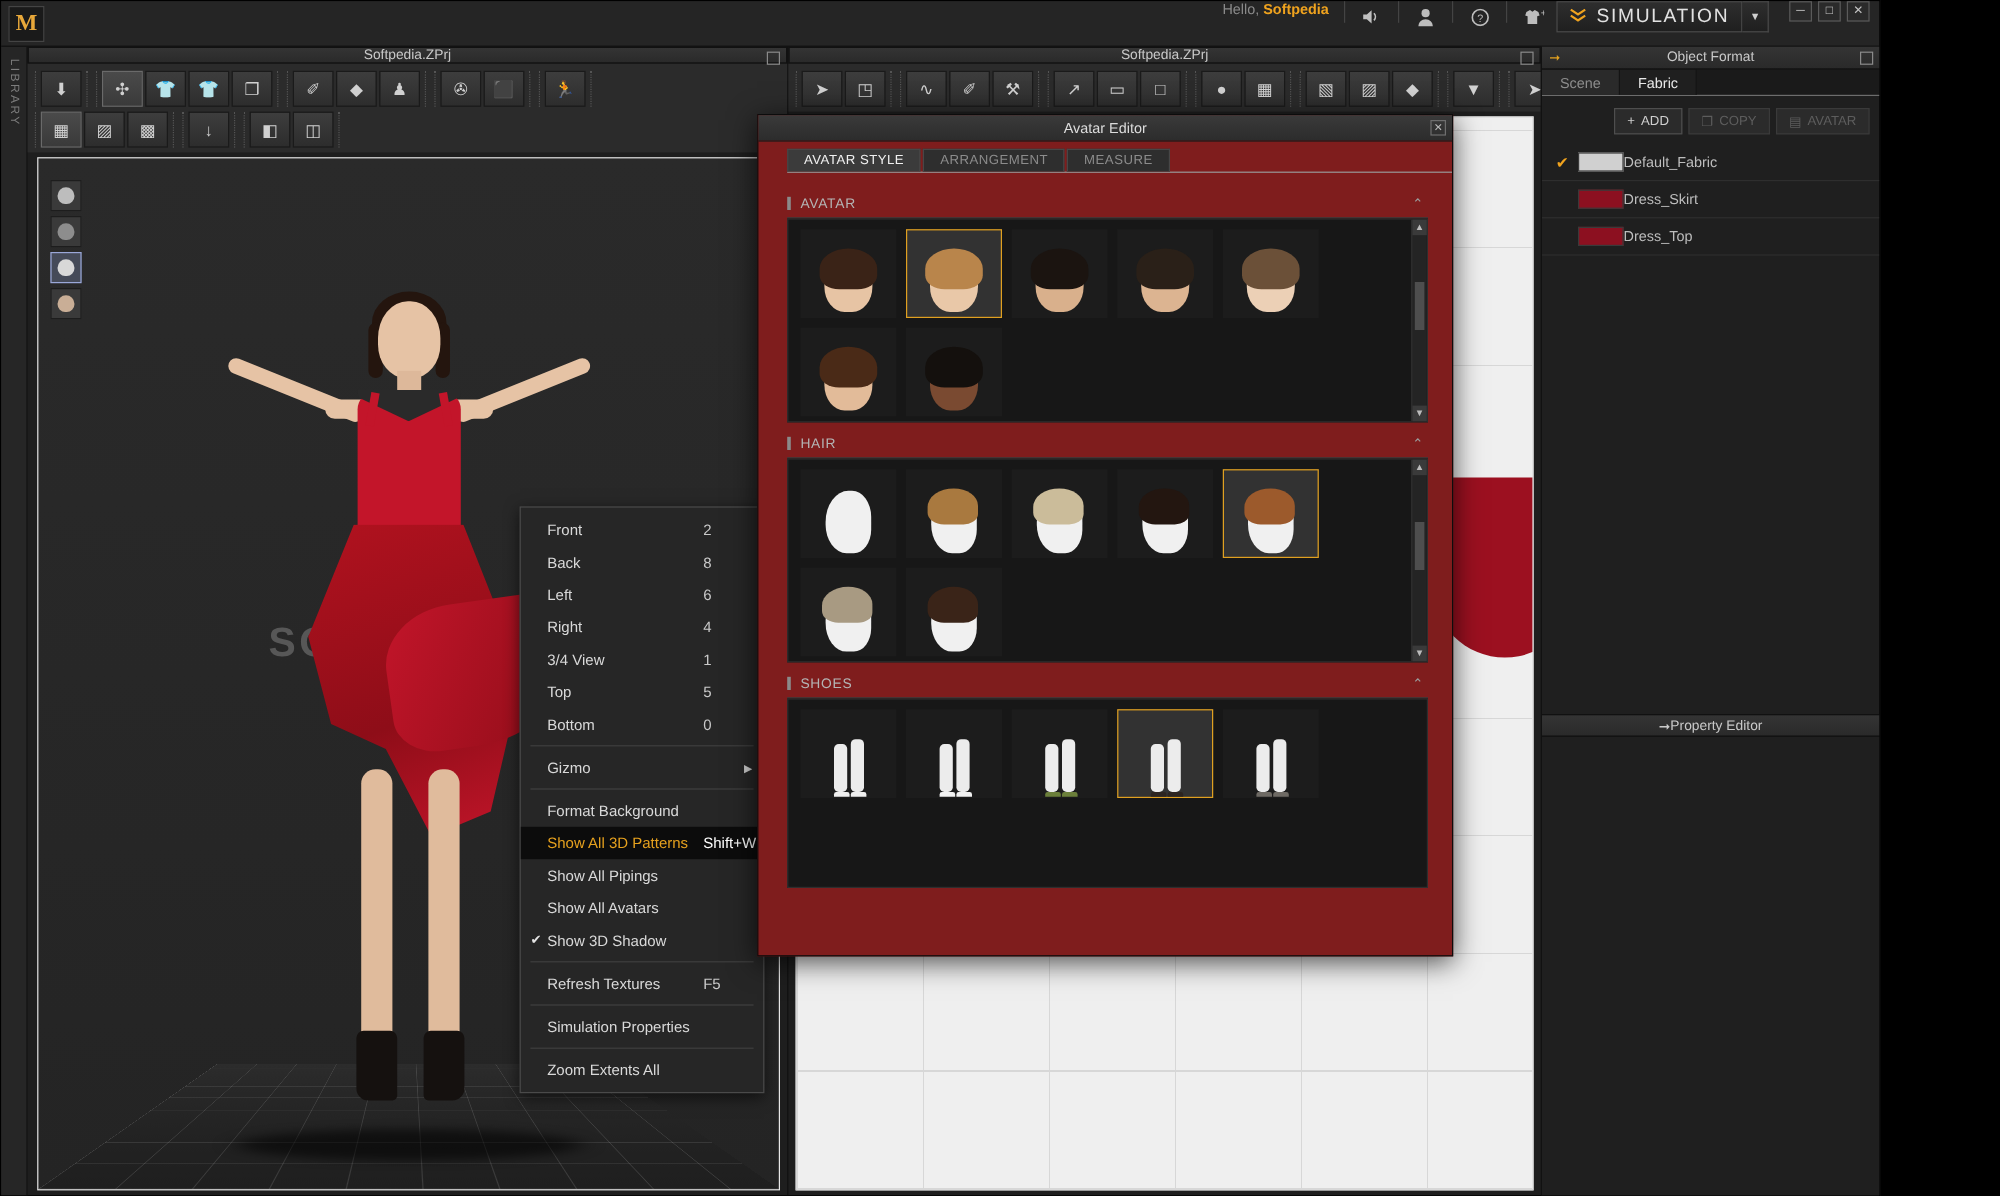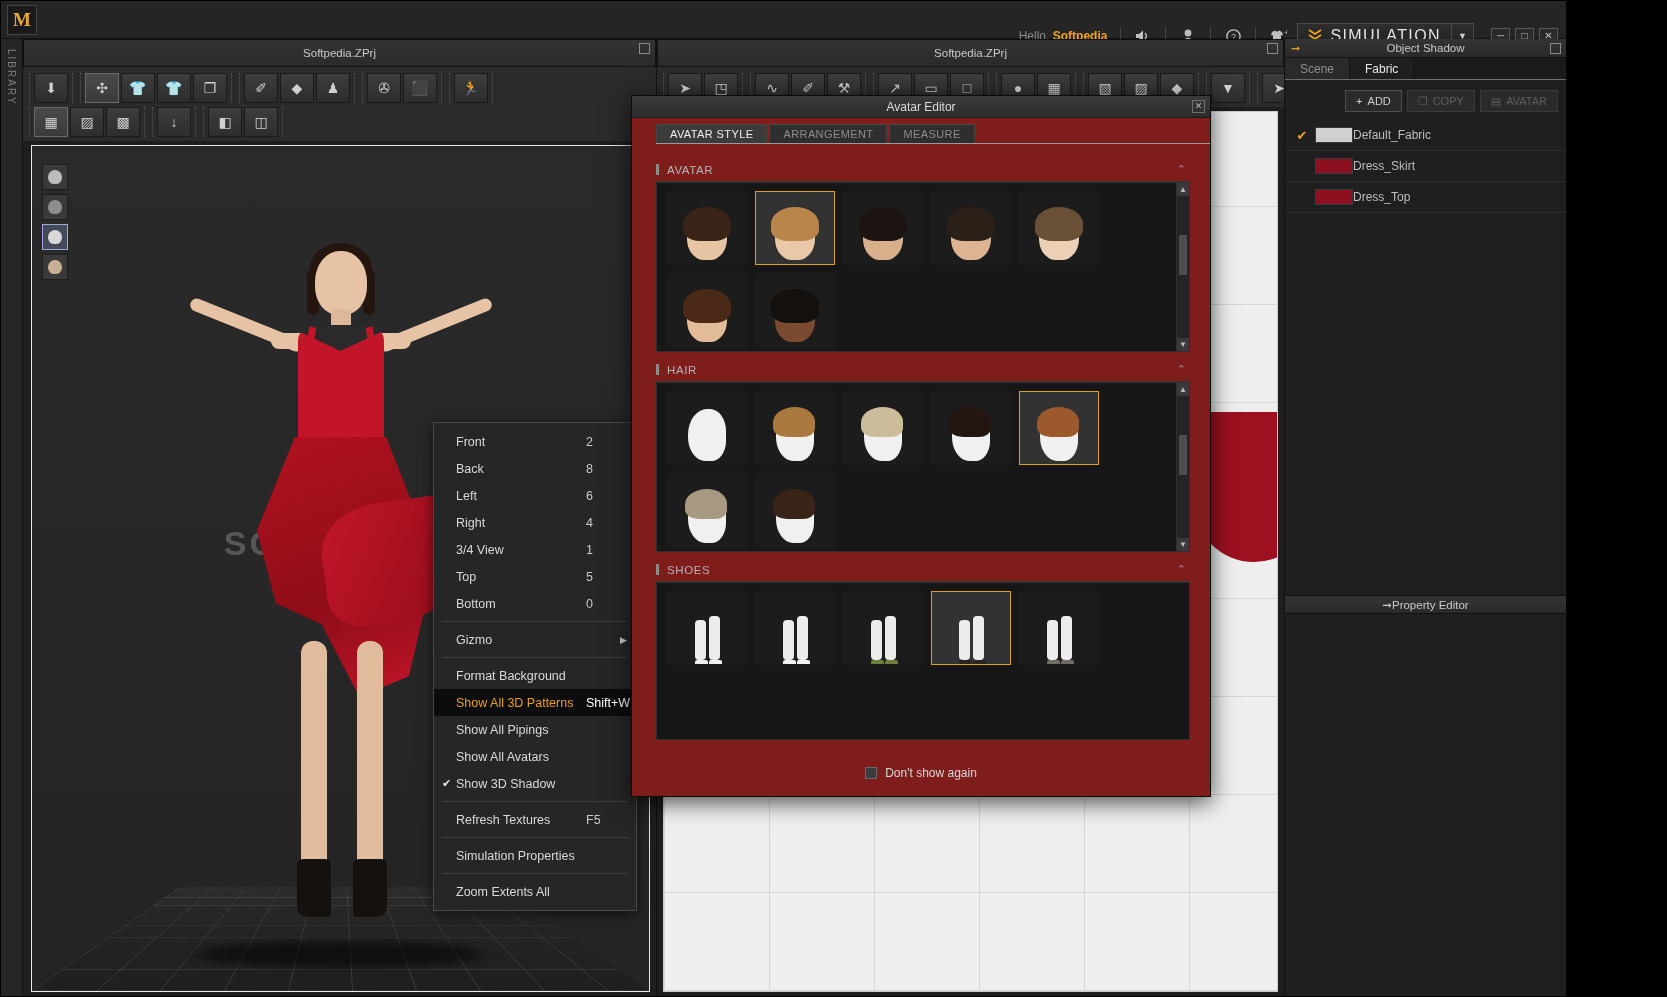--- a/index.html
+++ b/index.html
@@ -37,7 +37,7 @@
   }
   .menu-right {
     position:absolute; right:4px; top:0; height:38px;
-    display:flex; align-items:center; gap:0px;margin-top:16px;
+    display:flex; align-items:flex-start; gap:0px;
   }
   .hello { color:#8a8a8a; font-size:12px; margin-right:4px; }
   .hello b { color:#f0a31e; font-weight:bold; }

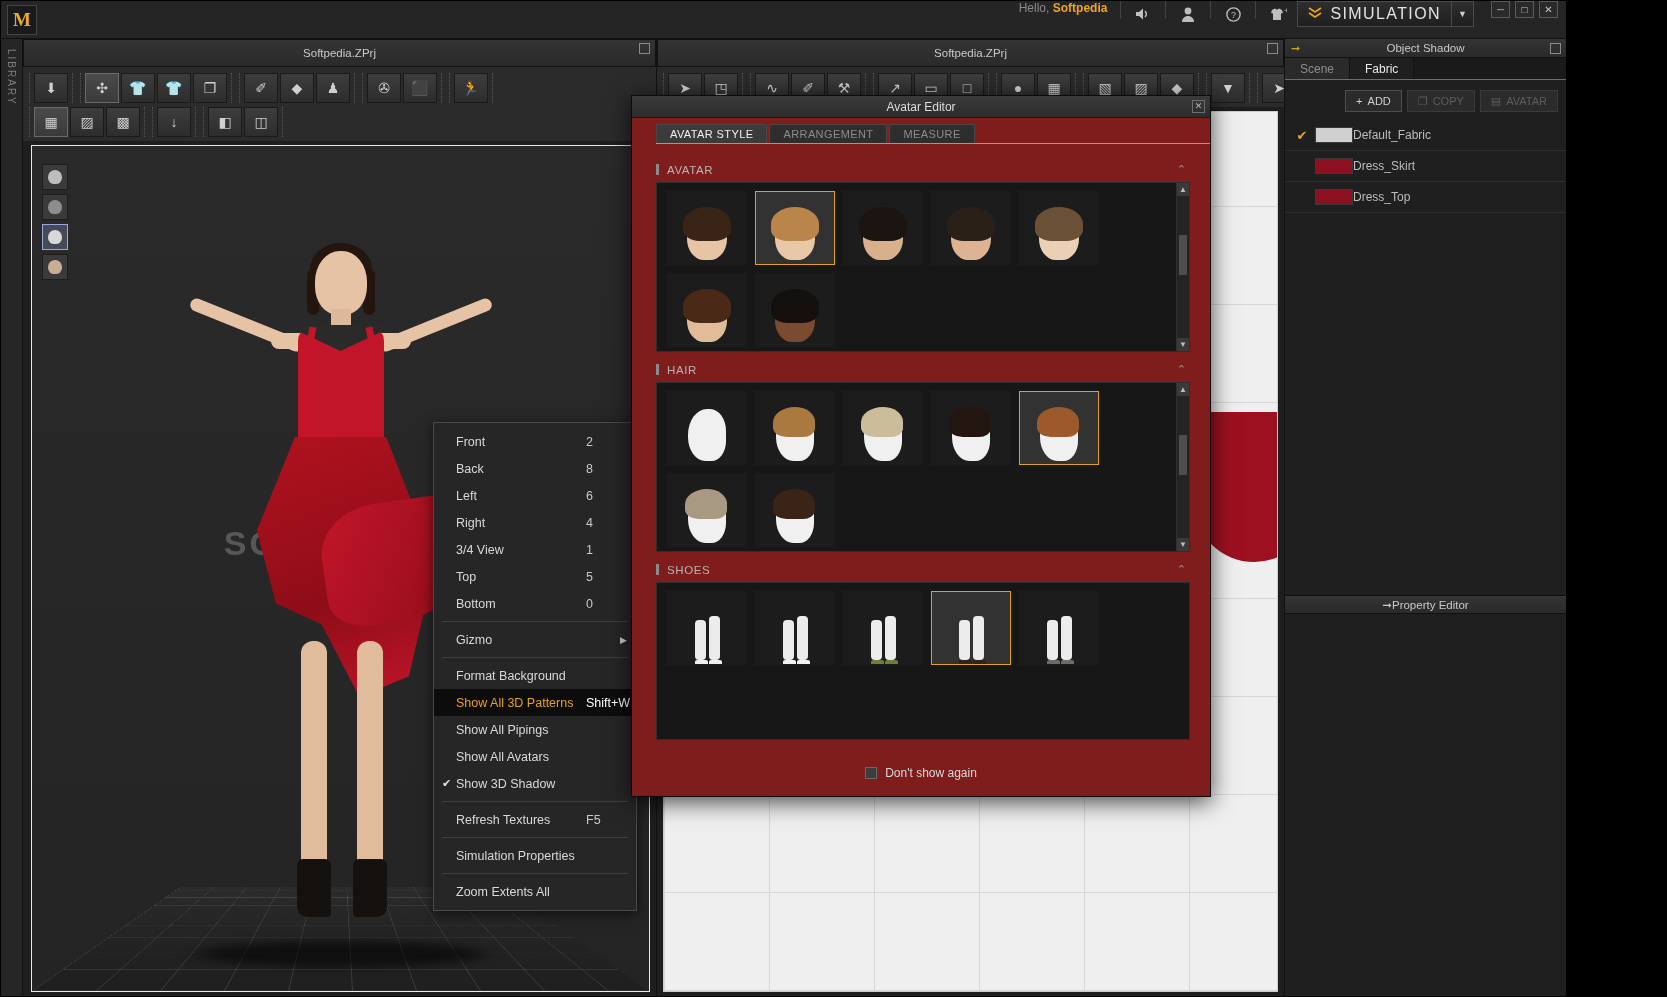--- a/index.html
+++ b/index.html
@@ -80,7 +80,7 @@
   
   .left-area { flex:1; display:flex; flex-direction:column; min-width:0; position:relative;}
   .panel-title {
-    height:28px; background:linear-gradient(#343434,#2a2a2a);
+    height:14px; background:linear-gradient(#343434,#2a2a2a);
     border:1px solid #111; display:flex; align-items:center; justify-content:center;
     font-size:11.5px; color:#c9c9c9; position:relative;
   }

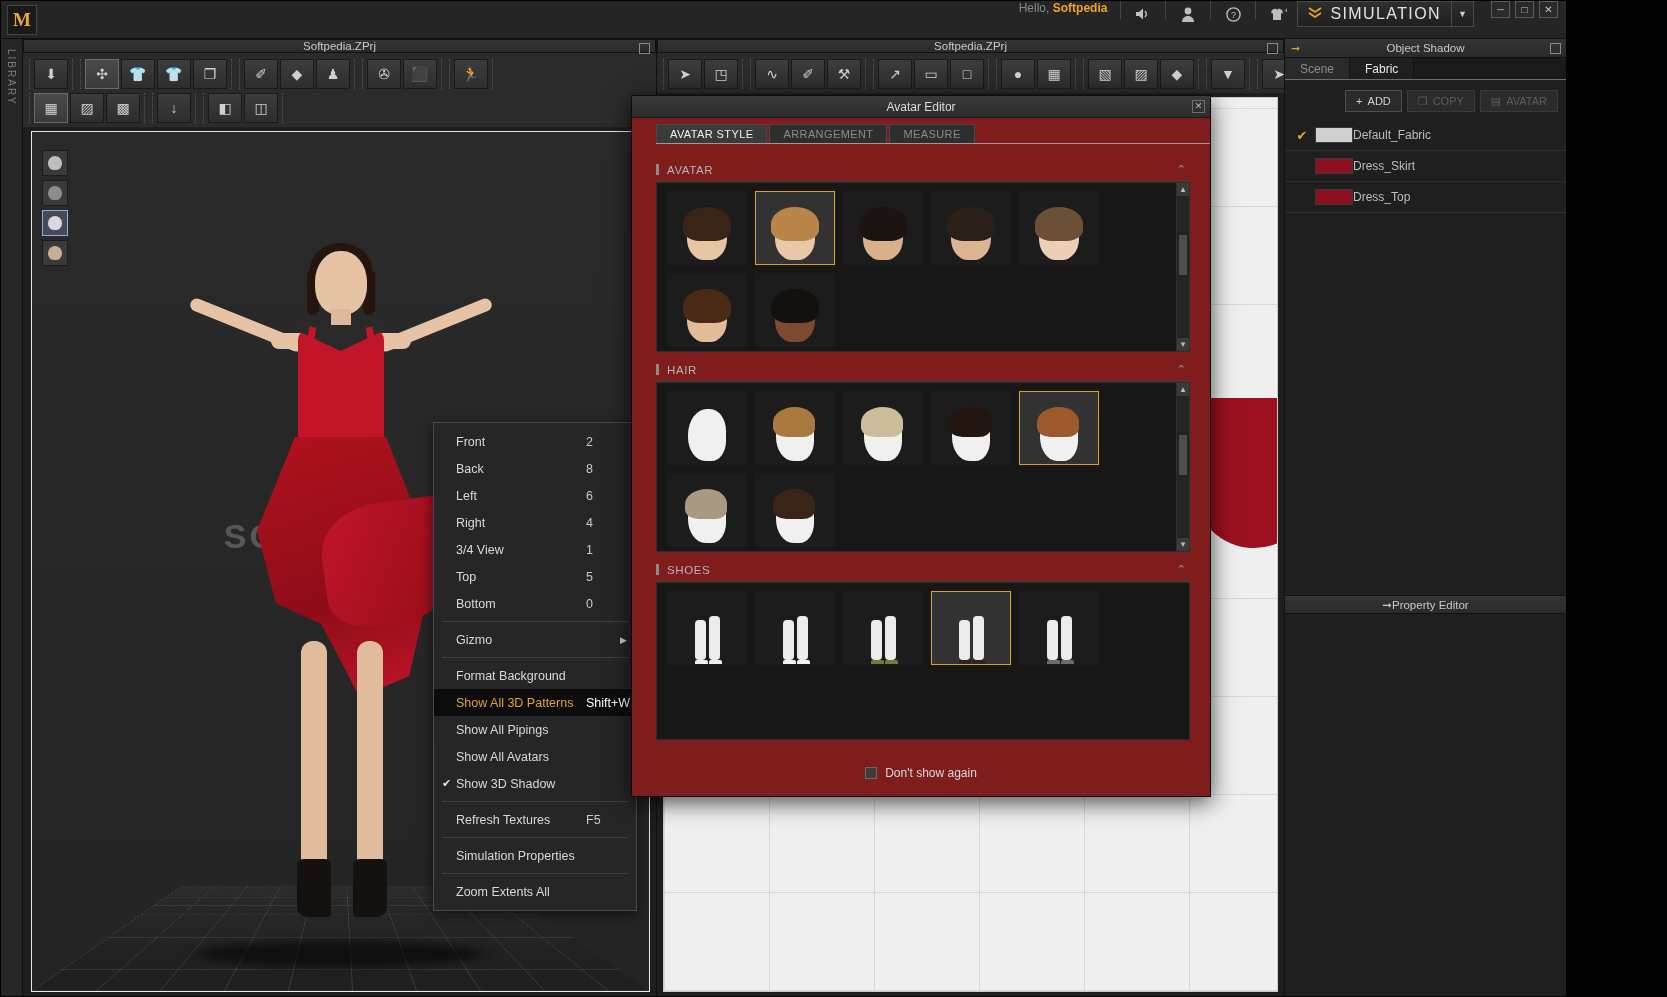--- a/index.html
+++ b/index.html
@@ -655,7 +655,7 @@
     <div class="right-panel">
       <div class="rp-header">
         <span class="pin">➞</span>
-        <span>Object Shadow</span>
+        <span>Object Format</span>
         <span class="restore2"></span>
       </div>
       <div class="rp-tabs" id="obtabs">

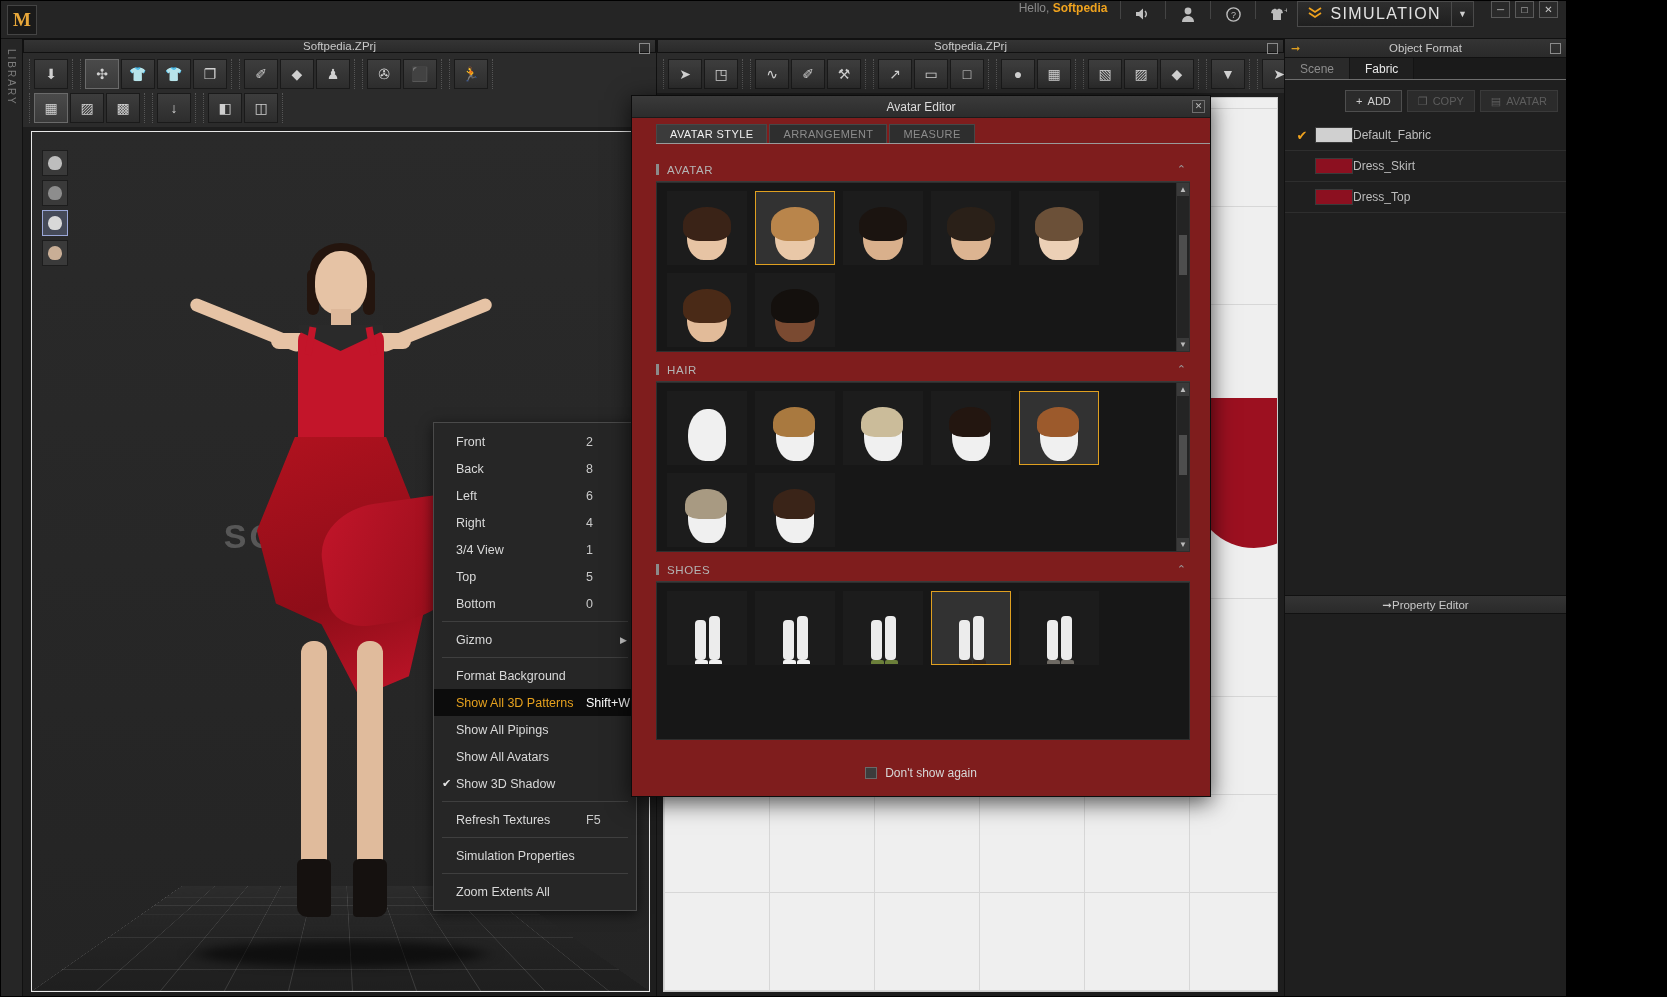--- a/index.html
+++ b/index.html
@@ -868,12 +868,6 @@
         </div>
       </div>
     </div>
-  <div class="dlg-foot">
-    <label class="cbrow">
-      <span class="cbox"></span>
-      <span class="cblabel">Don't show again</span>
-    </label>
-  </div>
 </div>
 
 </body></html>

